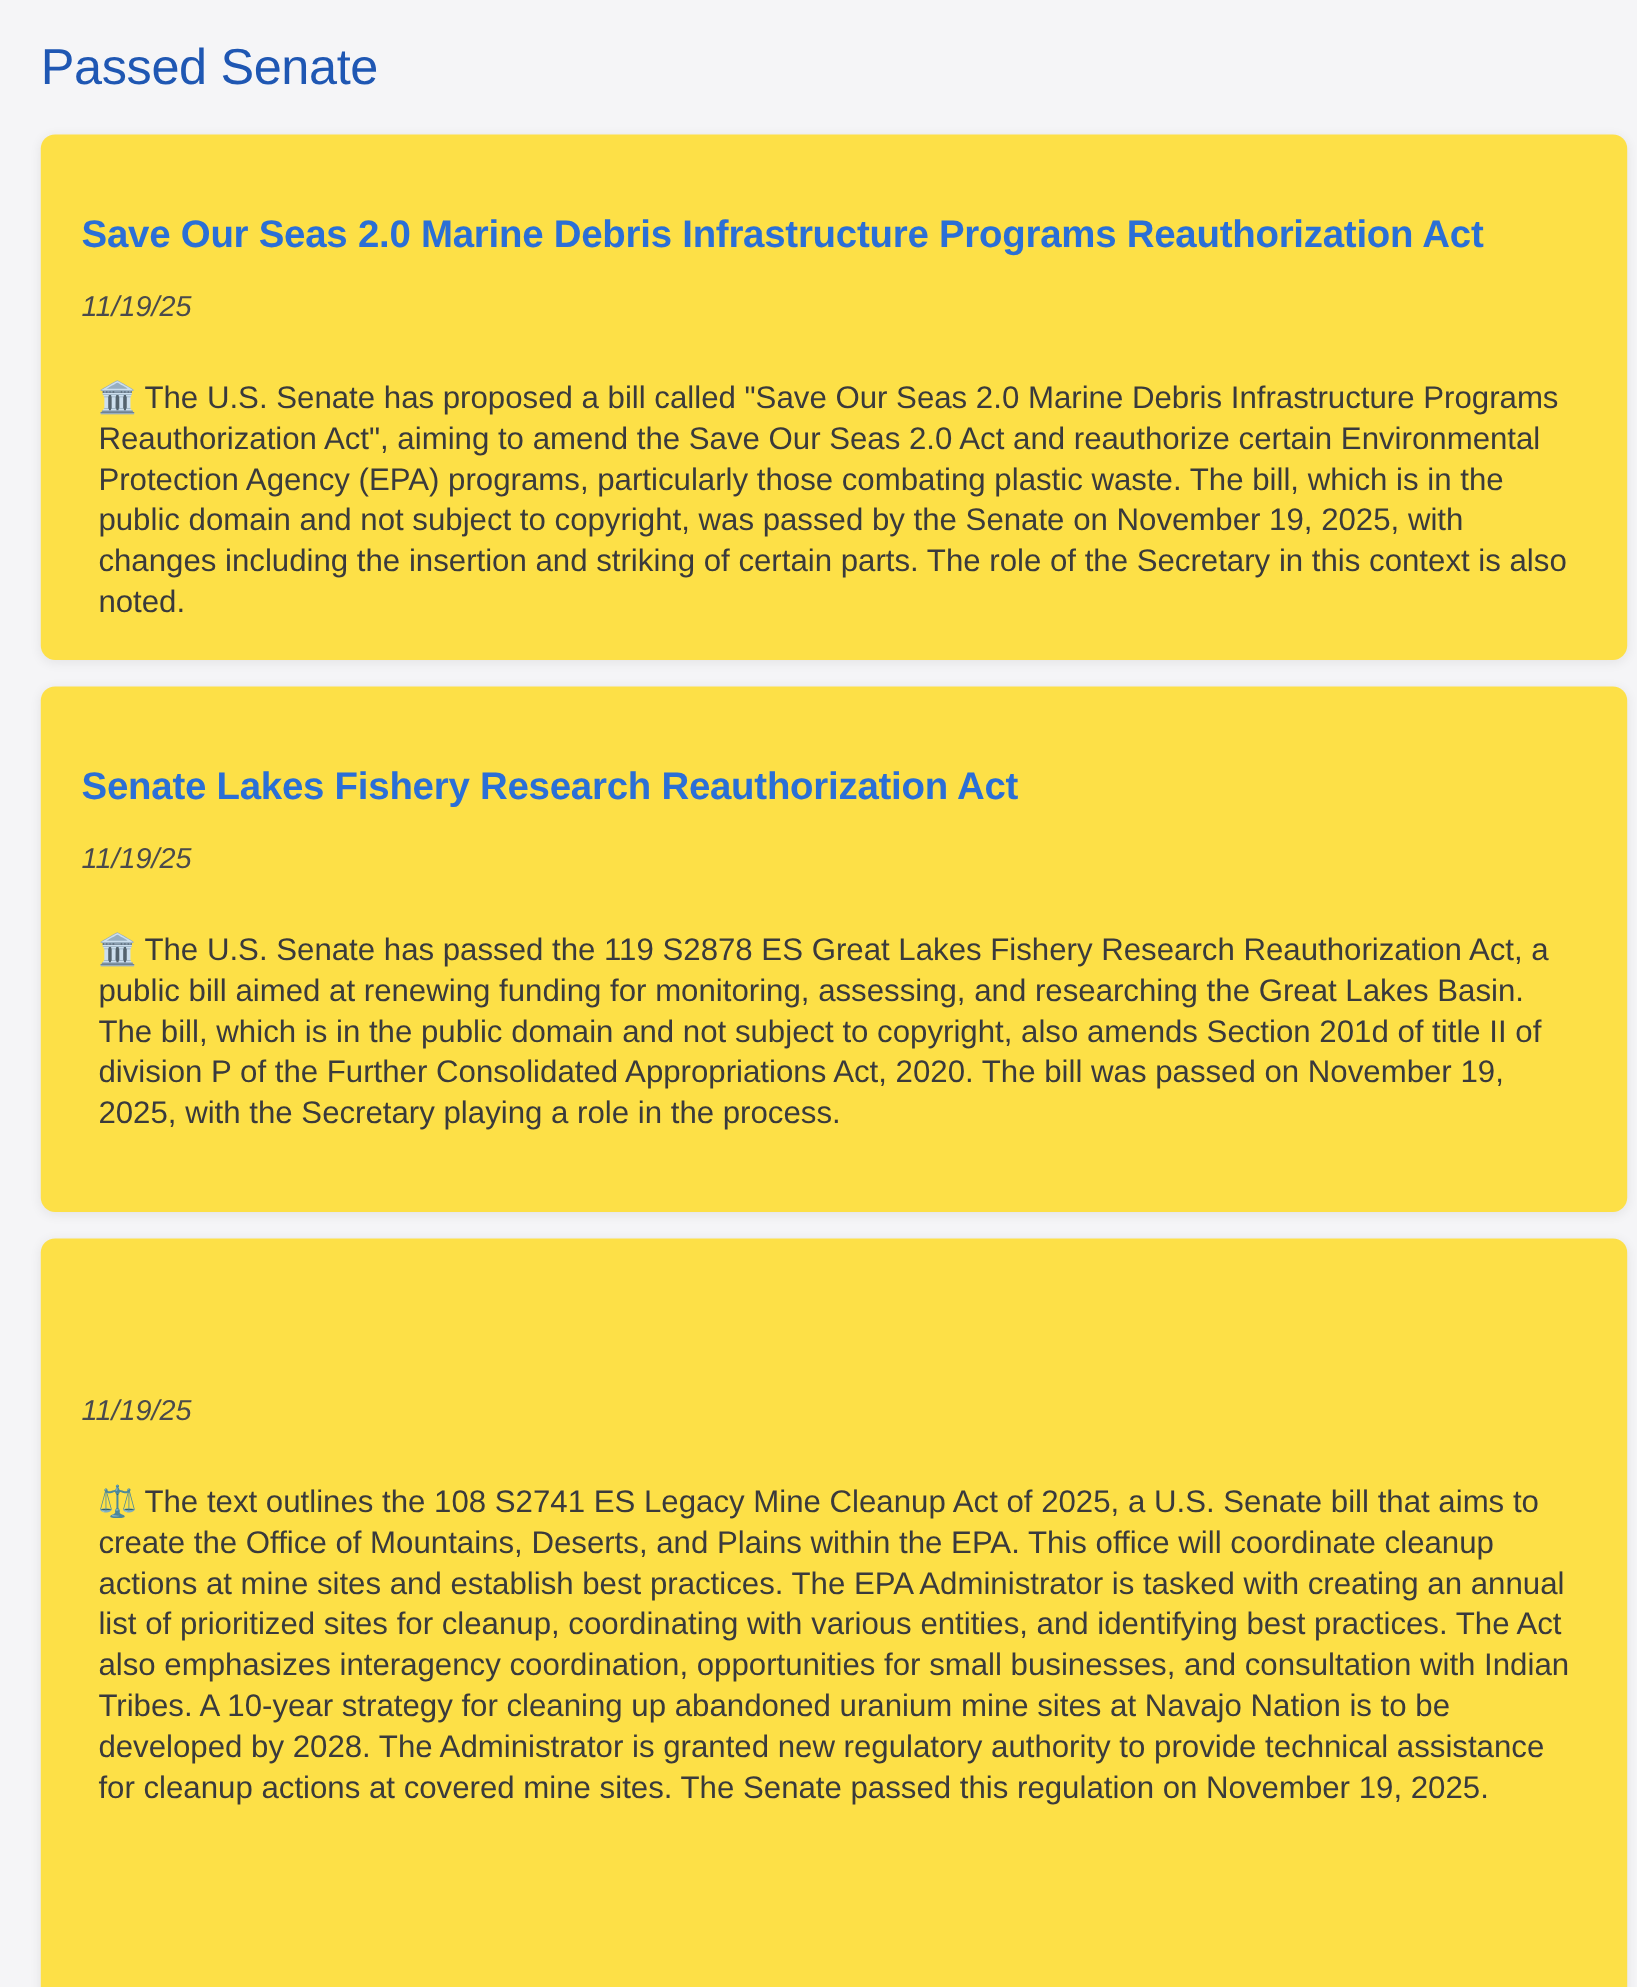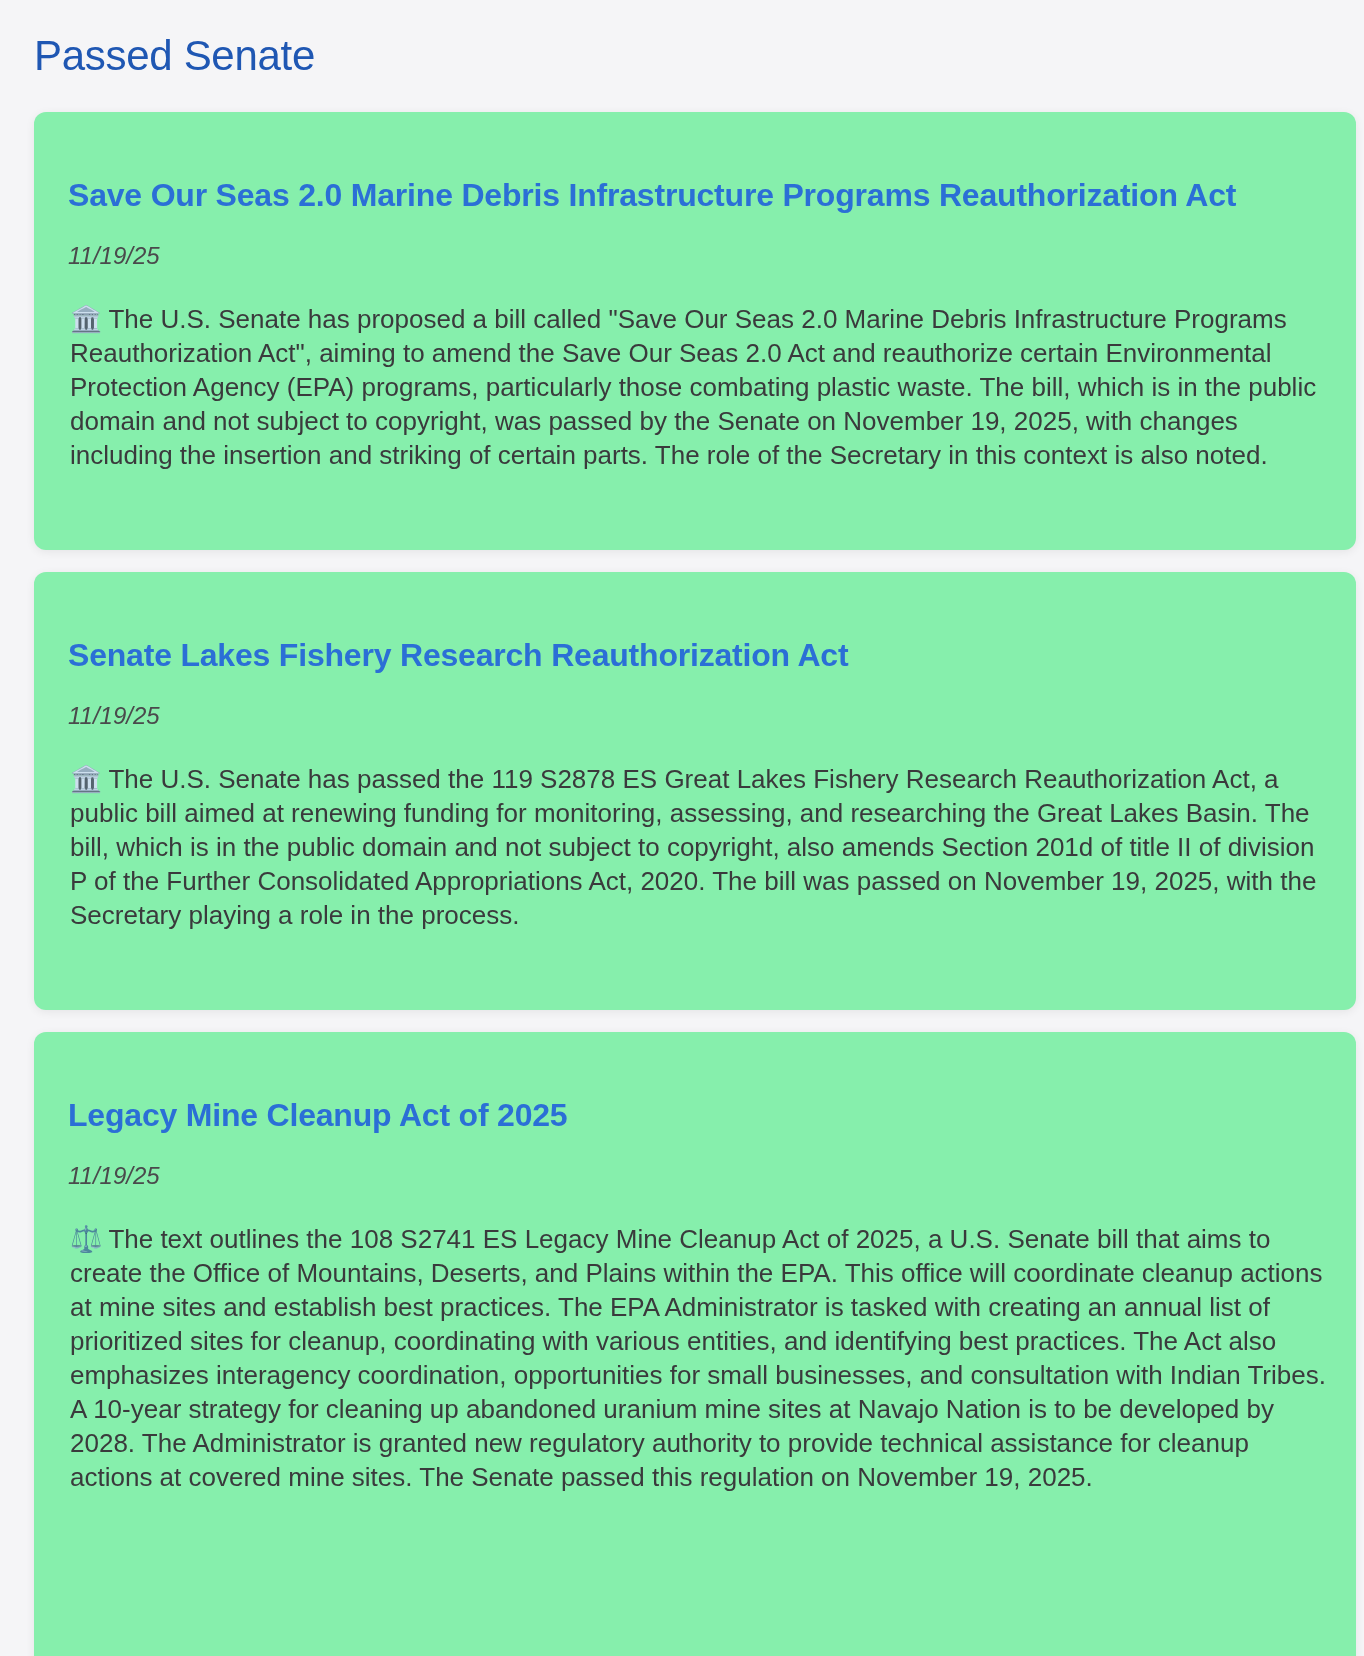--- a/index.html
+++ b/index.html
@@ -29,7 +29,7 @@
       position: absolute;
       left: 34px;
       width: 1322px;
-      background: #86efac;
+      background: #fde047;
       border-radius: 12px;
       box-shadow: 0 2px 10px rgba(0,0,0,0.07);
       box-sizing: border-box;

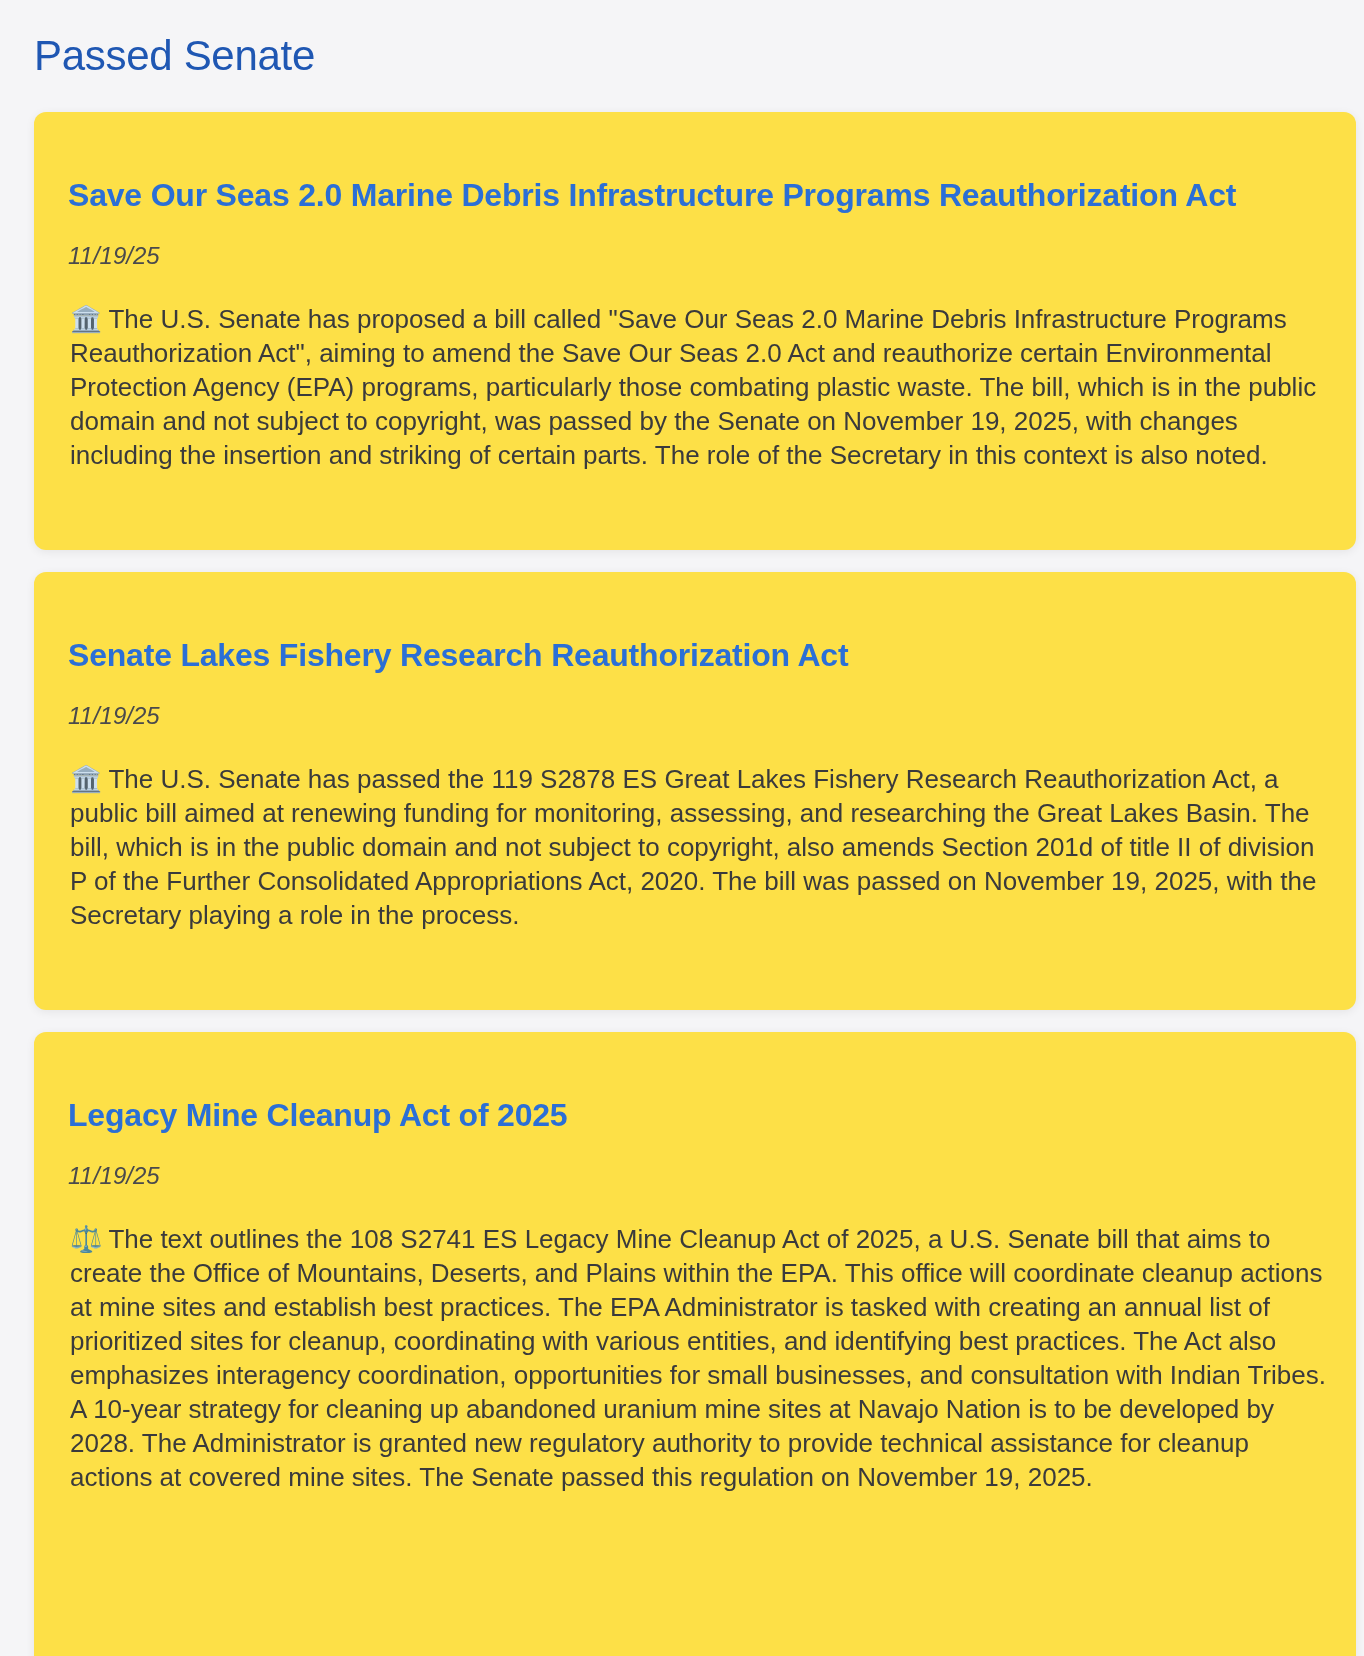--- a/index.html
+++ b/index.html
@@ -64,7 +64,7 @@
       font-size: 26px;
       line-height: 34px;
       color: #3a3a3c;
-      margin: 2px;
+      margin: 14px;
     }
     .card-body .emoji {
       display: inline-block;

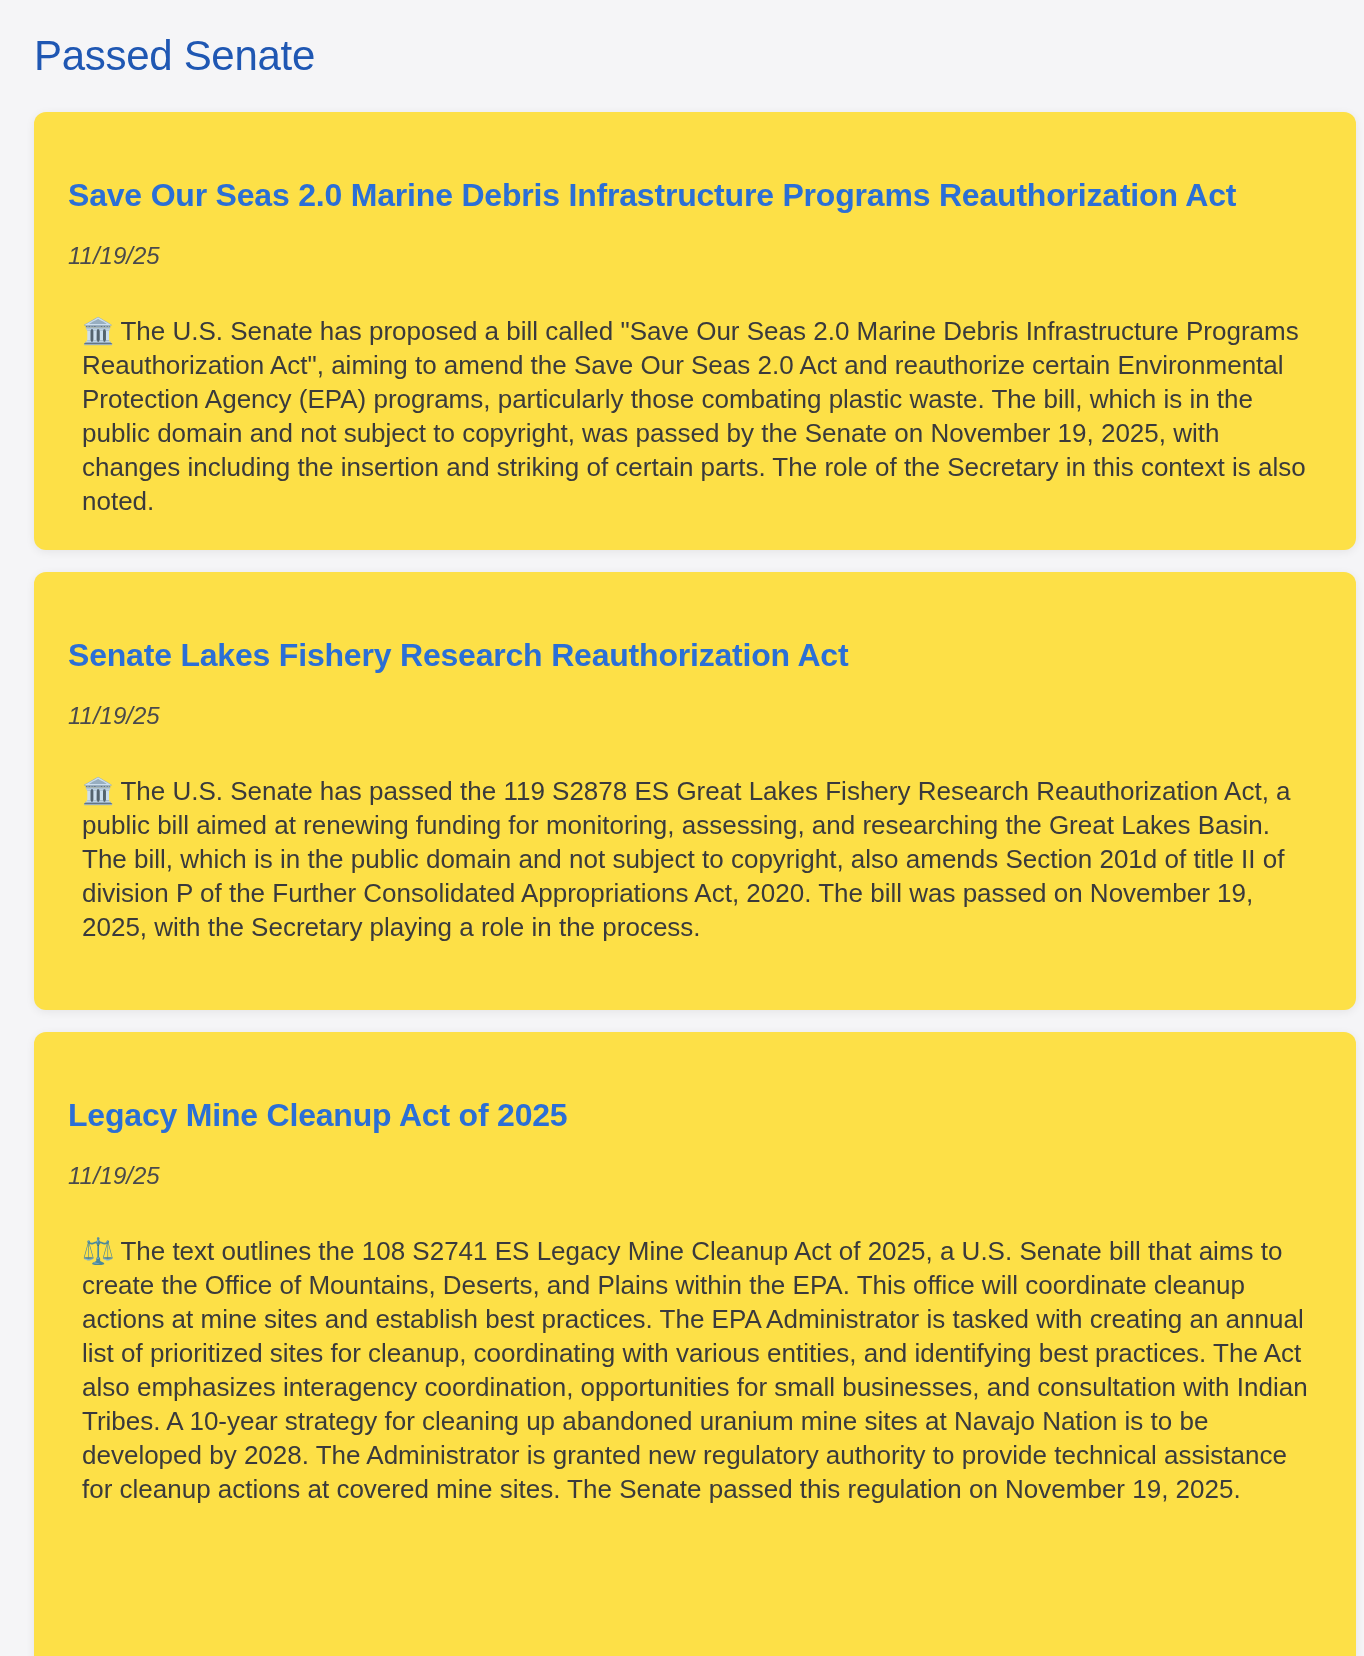--- a/index.html
+++ b/index.html
@@ -89,7 +89,6 @@
 </div>
 
 <div class="card" style="top:1032px;height:650px;">
-  <h2 class="card-title">Legacy Mine Cleanup Act of 2025</h2>
   <div class="card-date">11/19/25</div>
   <p class="card-body"><span class="emoji">⚖️</span><span>The text outlines the 108 S2741 ES Legacy Mine Cleanup Act of 2025, a U.S. Senate bill that aims to create the Office of Mountains, Deserts, and Plains within the EPA. This office will coordinate cleanup actions at mine sites and establish best practices. The EPA Administrator is tasked with creating an annual list of prioritized sites for cleanup, coordinating with various entities, and identifying best practices. The Act also emphasizes interagency coordination, opportunities for small businesses, and consultation with Indian Tribes. A 10-year strategy for cleaning up abandoned uranium mine sites at Navajo Nation is to be developed by 2028. The Administrator is granted new regulatory authority to provide technical assistance for cleanup actions at covered mine sites. The Senate passed this regulation on November 19, 2025.</span></p>
 </div>

